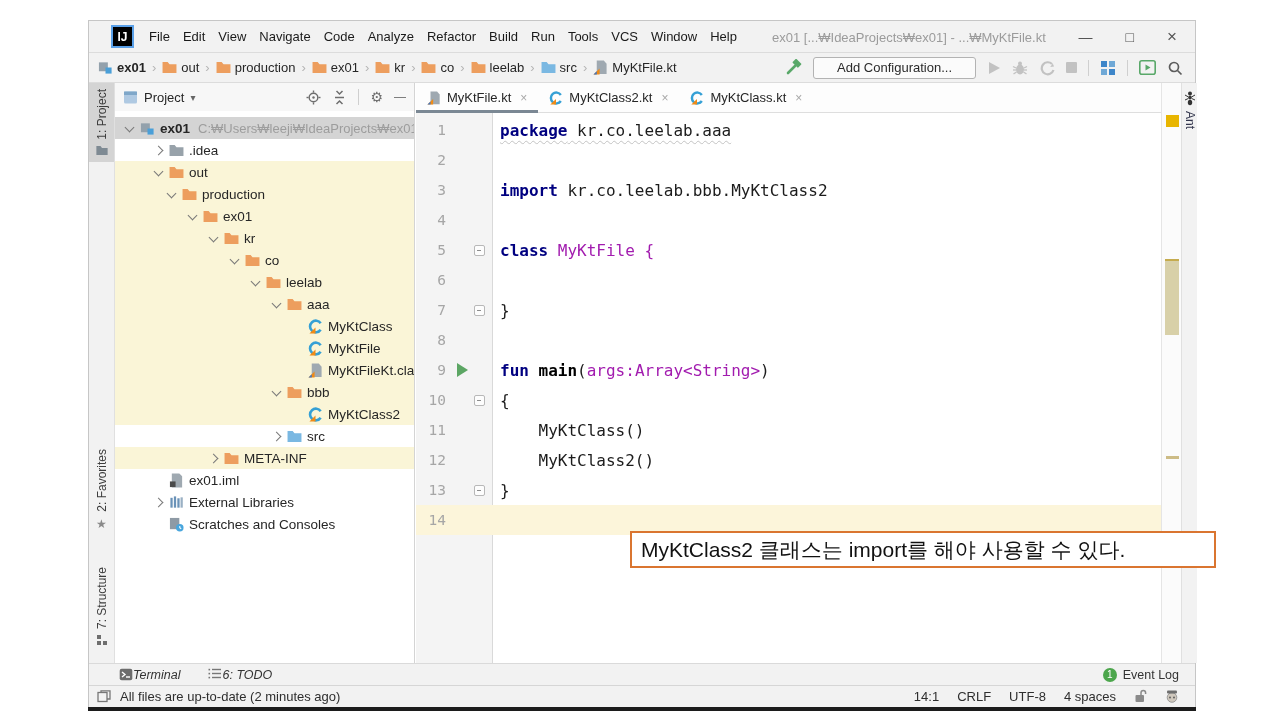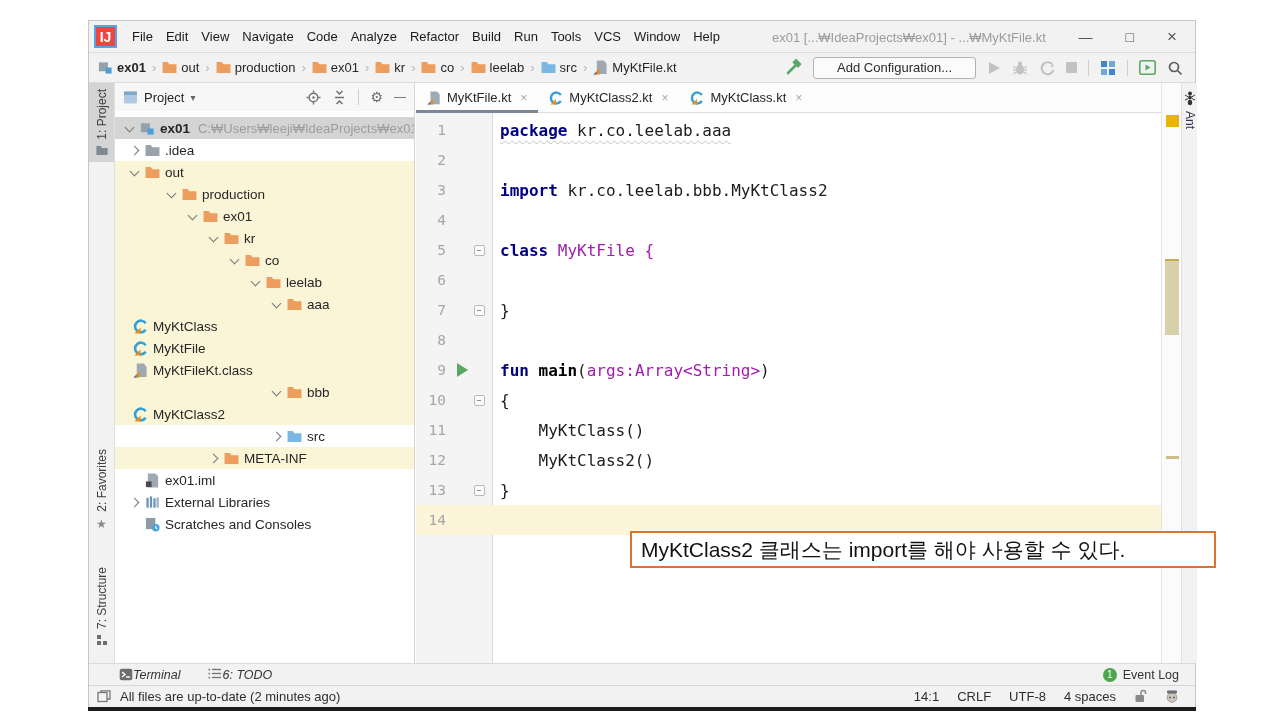--- a/index.html
+++ b/index.html
@@ -11,8 +11,8 @@
   
   .titlebar{position:absolute;left:0;top:0;width:100%;height:32px;background:#f2f2f2;
     border-bottom:1px solid #dcdcdc;display:flex;align-items:center;box-sizing:border-box;}
-  .logo{width:19px;height:19px;background:#ef4444;border:2px solid #5aa0e8;margin-left:5px;
-    color:#fff;font-size:14px;font-weight:bold;display:flex;align-items:center;justify-content:center;flex:none;}
+  .logo{width:19px;height:19px;background:#000000;border:2px solid #5aa0e8;margin-left:22px;
+    color:#fff;font-size:12px;font-weight:bold;display:flex;align-items:center;justify-content:center;flex:none;}
   .menubar{display:flex;gap:13px;margin-left:15px;font-size:13px;color:#1a1a1a;white-space:nowrap;}
   .wintitle{position:absolute;left:683px;top:0;height:32px;display:flex;align-items:center;
     color:#9b9b9b;font-size:13px;white-space:nowrap;}

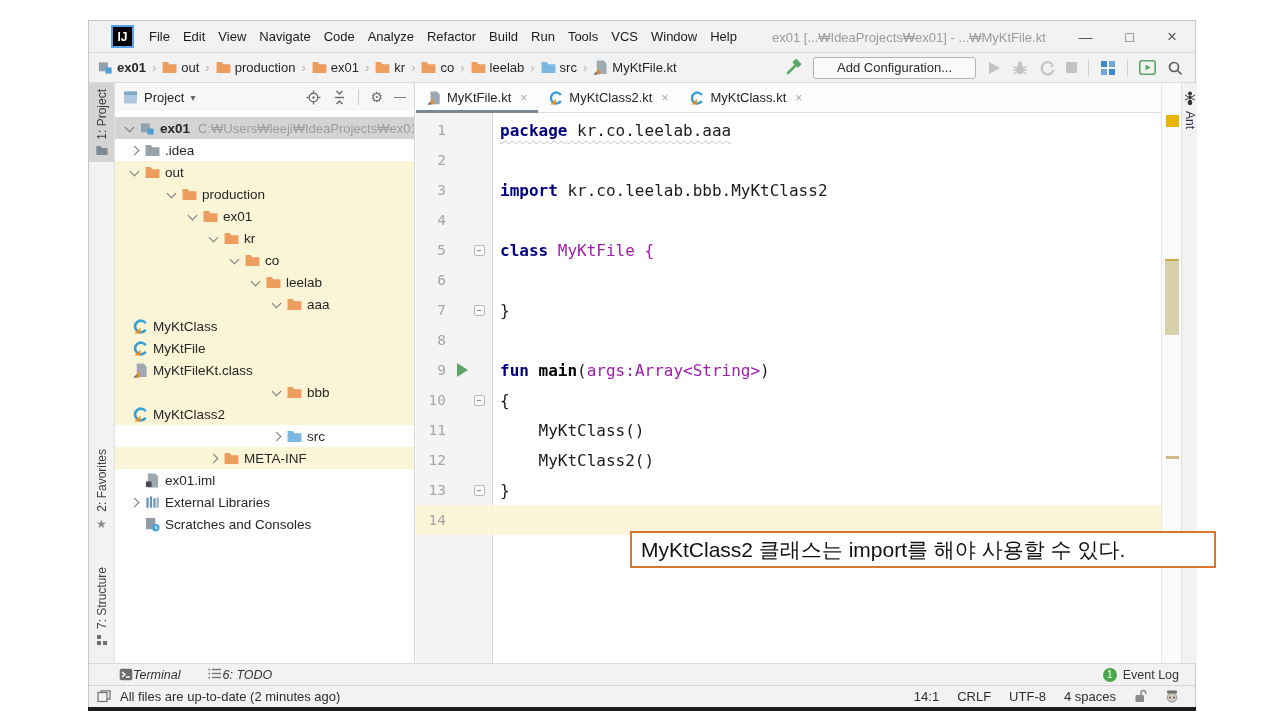--- a/index.html
+++ b/index.html
@@ -52,7 +52,7 @@
   .trow{display:flex;align-items:center;height:22px;font-size:13.5px;color:#262626;white-space:nowrap;}
   .trow.yellow{background:#faf5d7;}
   .trow.sel{background:#d4d4d4;}
-  .lvl-0{padding-left:7px}.lvl-1{padding-left:12px}.lvl-2{padding-left:49px}.lvl-3{padding-left:70px}
+  .lvl-0{padding-left:7px}.lvl-1{padding-left:36px}.lvl-2{padding-left:49px}.lvl-3{padding-left:70px}
   .lvl-4{padding-left:91px}.lvl-5{padding-left:112px}.lvl-6{padding-left:133px}.lvl-7{padding-left:154px}
   .lvl-8{}
   .chev{width:15px;height:15px;position:relative;flex:none;margin-right:2px;}

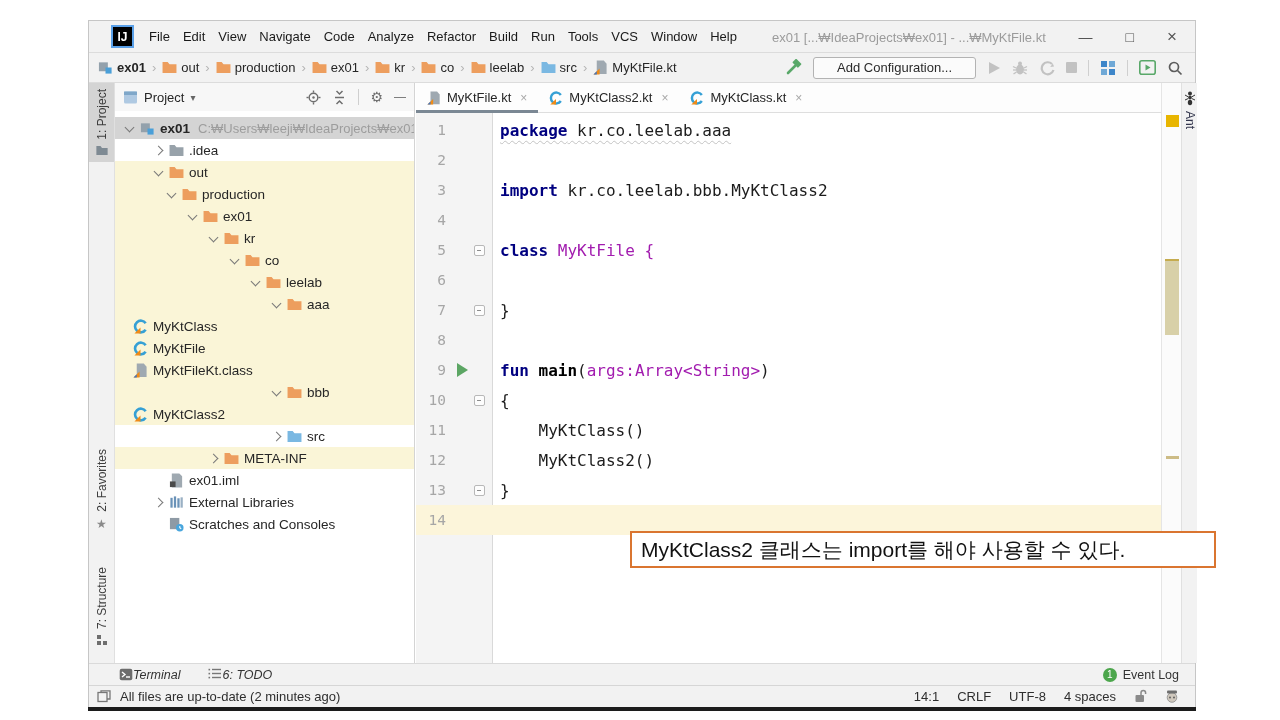--- a/index.html
+++ b/index.html
@@ -54,7 +54,7 @@
   .trow.sel{background:#d4d4d4;}
   .lvl-0{padding-left:7px}.lvl-1{padding-left:36px}.lvl-2{padding-left:49px}.lvl-3{padding-left:70px}
   .lvl-4{padding-left:91px}.lvl-5{padding-left:112px}.lvl-6{padding-left:133px}.lvl-7{padding-left:154px}
-  .lvl-8{}
+  .lvl-8{padding-left:175px}
   .chev{width:15px;height:15px;position:relative;flex:none;margin-right:2px;}
   .chev.d::before{content:"";position:absolute;left:4px;top:3px;width:6px;height:6px;
     border-right:1.5px solid #787878;border-bottom:1.5px solid #787878;transform:rotate(45deg);}

